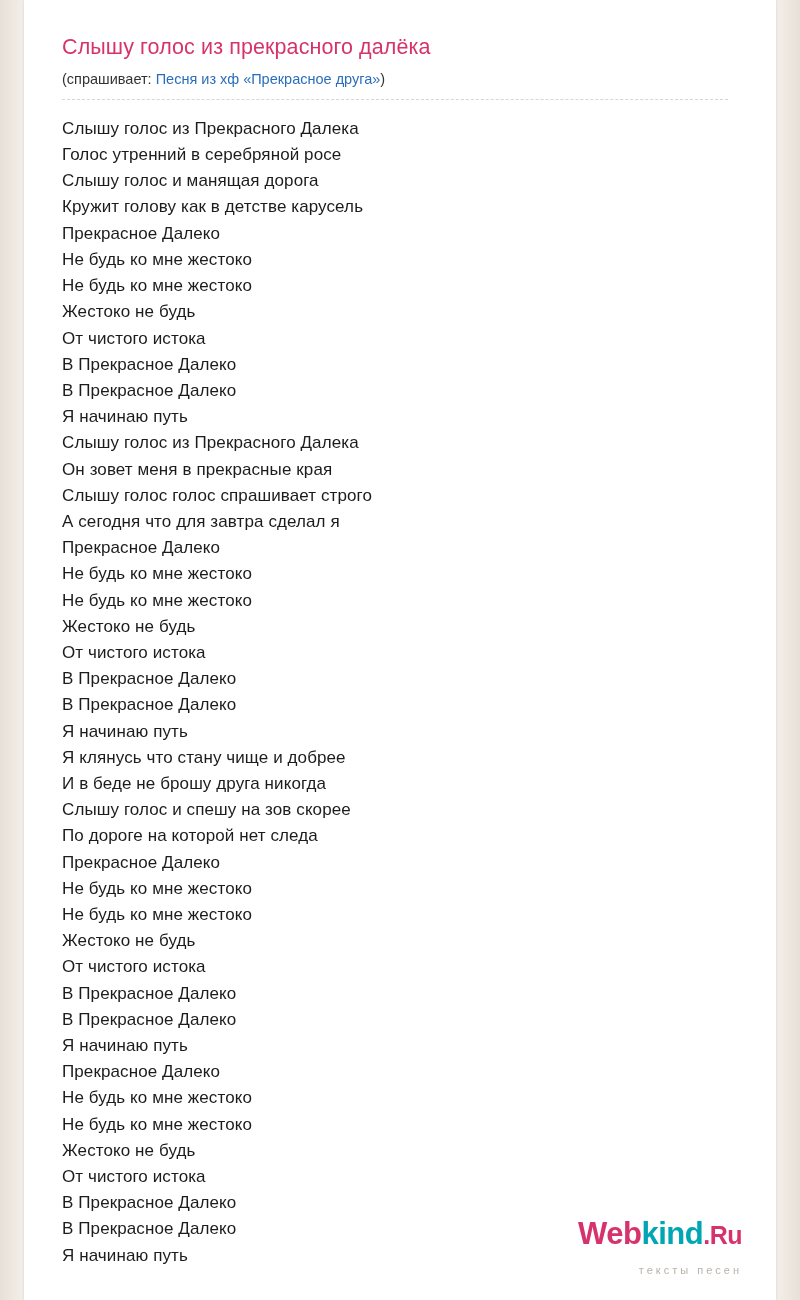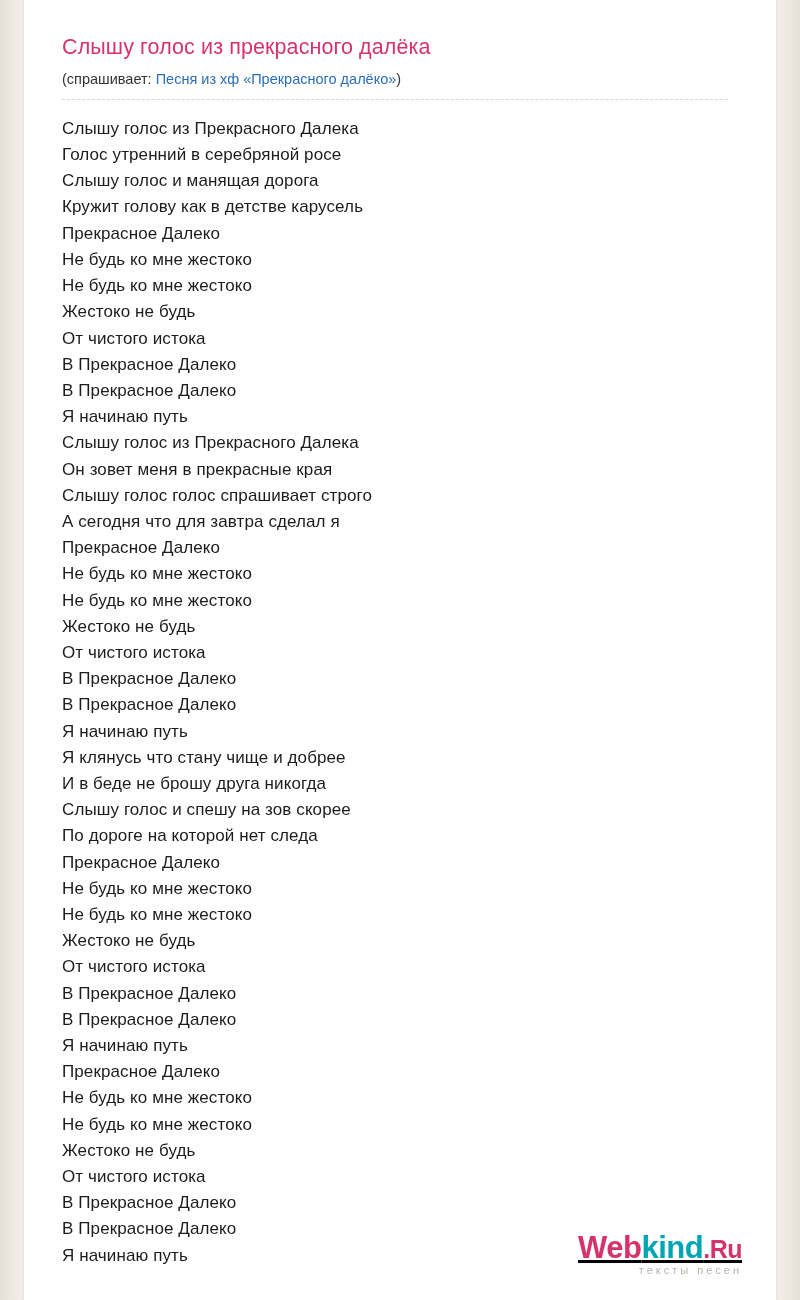--- a/index.html
+++ b/index.html
@@ -105,7 +105,7 @@
     <h1 class="song-title">Слышу голос из прекрасного далёка</h1>
 
     <div class="artist-line">
-      <span>(спрашивает: </span><a class="artist-link" href="#">Песня из хф «Прекрасного далёко»</a><span>)</span>
+      <span>(спрашивает: </span><a class="artist-link" href="#">Песня из хф «Прекрасное друга»</a><span>)</span>
     </div>
 
     <div class="lyrics">Слышу голос из Прекрасного Далека

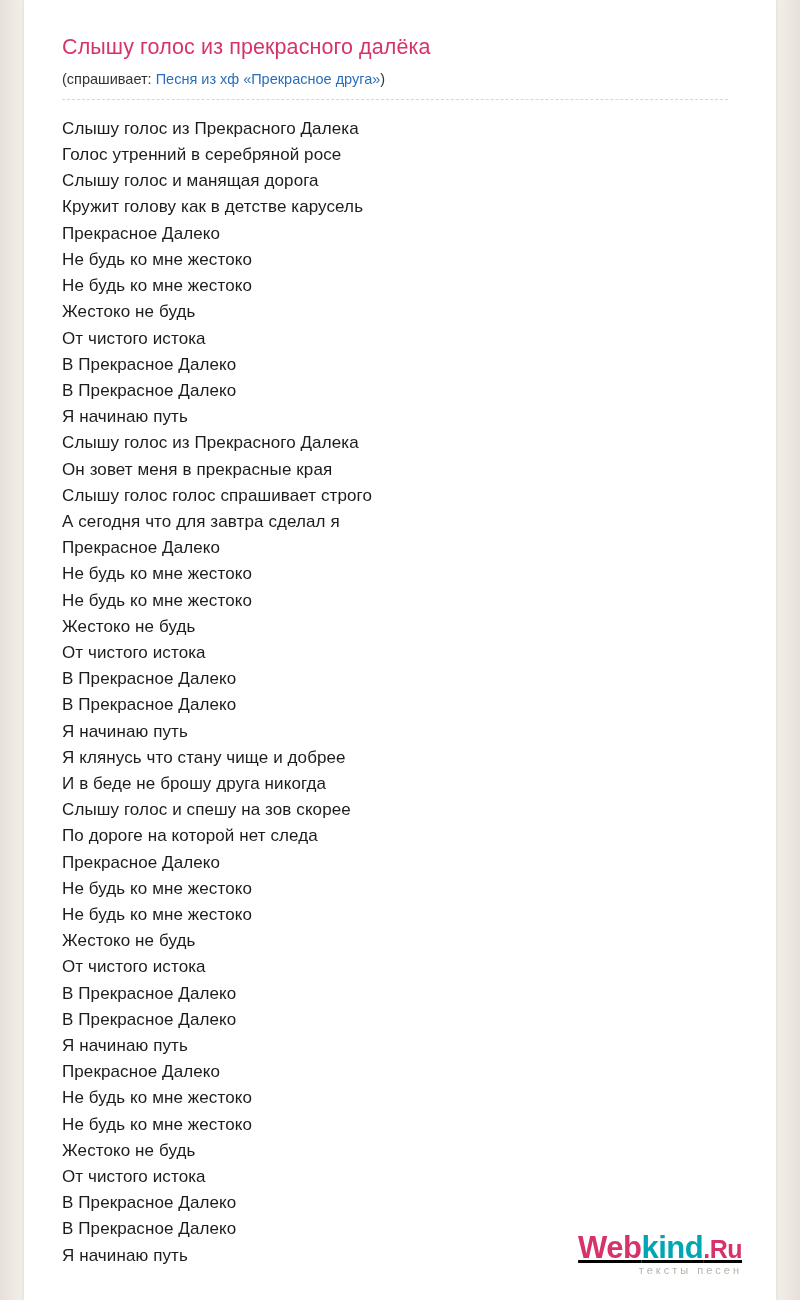--- a/index.html
+++ b/index.html
@@ -81,7 +81,6 @@
     font-weight: bold;
     letter-spacing: -0.5px;
     line-height: 1;
-    text-decoration: underline;
   }
   .wm-web { color: #d6336c; }
   .wm-kind { color: #00a6b4; }

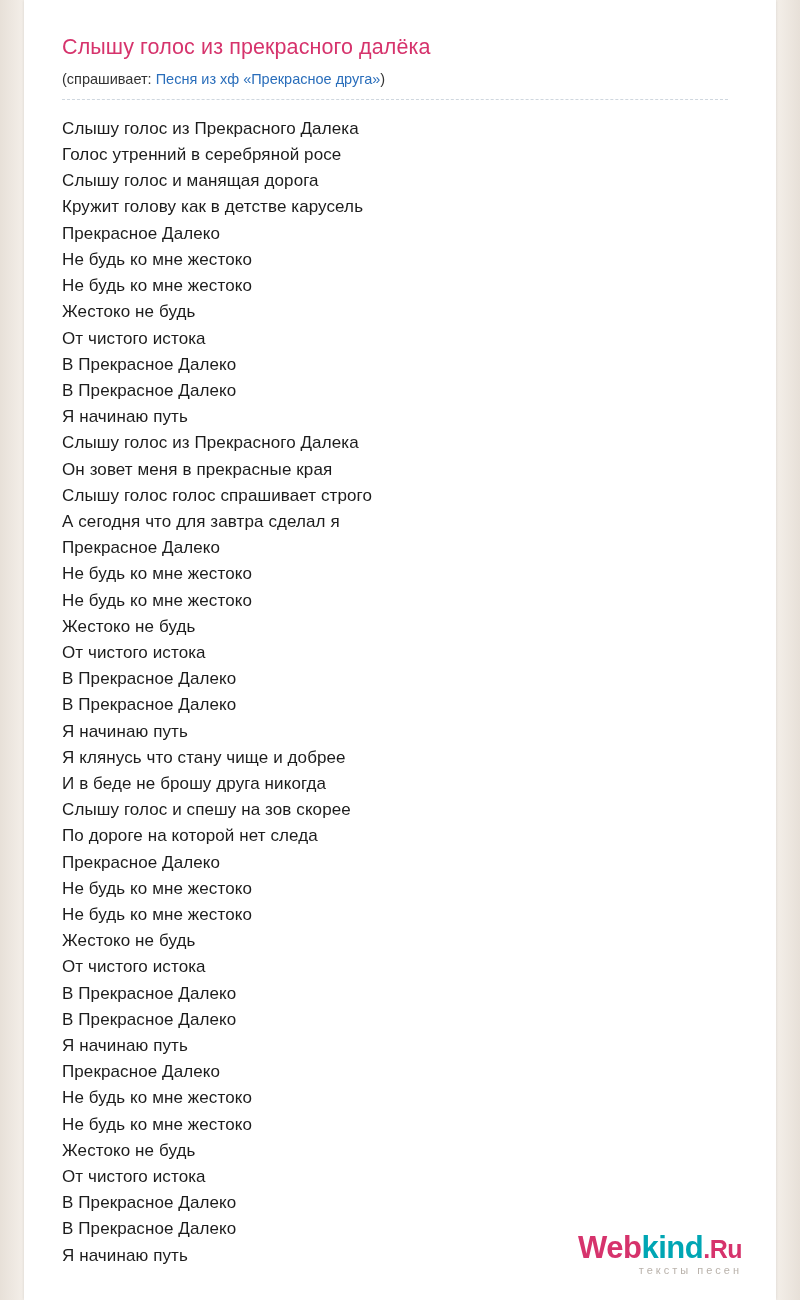--- a/index.html
+++ b/index.html
@@ -89,7 +89,7 @@
     color: #b9b2ab;
     font-size: 11px;
     letter-spacing: 3px;
-    margin-top: 1px;
+    margin-top: 15px;
   }
 </style>
 </head>

